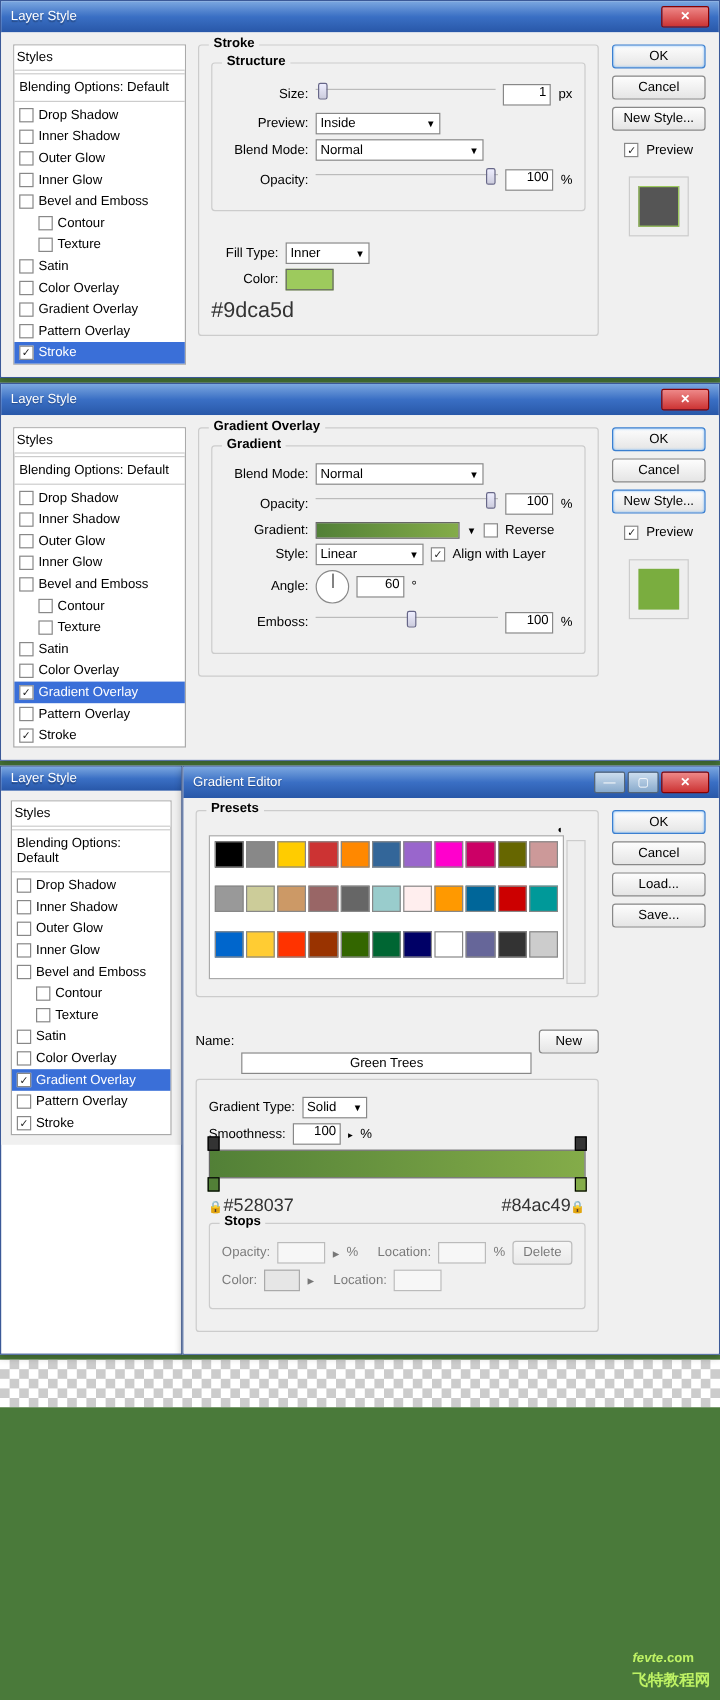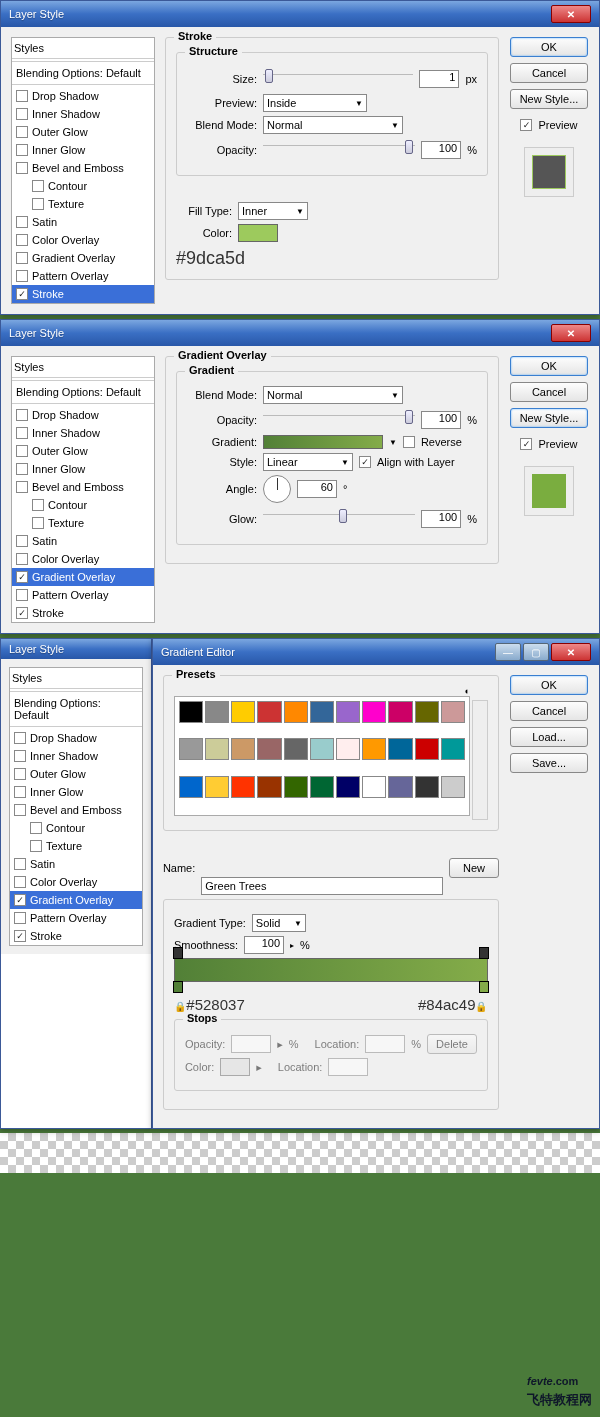--- a/index.html
+++ b/index.html
@@ -289,7 +289,7 @@
               <span>°</span>
             </div>
      <div class="row">
-              <div class="lbl">Glow:</div>
+              <div class="lbl">Emboss:</div>
               <div class="slider">
                 <div class="thumb" style="left:50%"></div>
               </div>

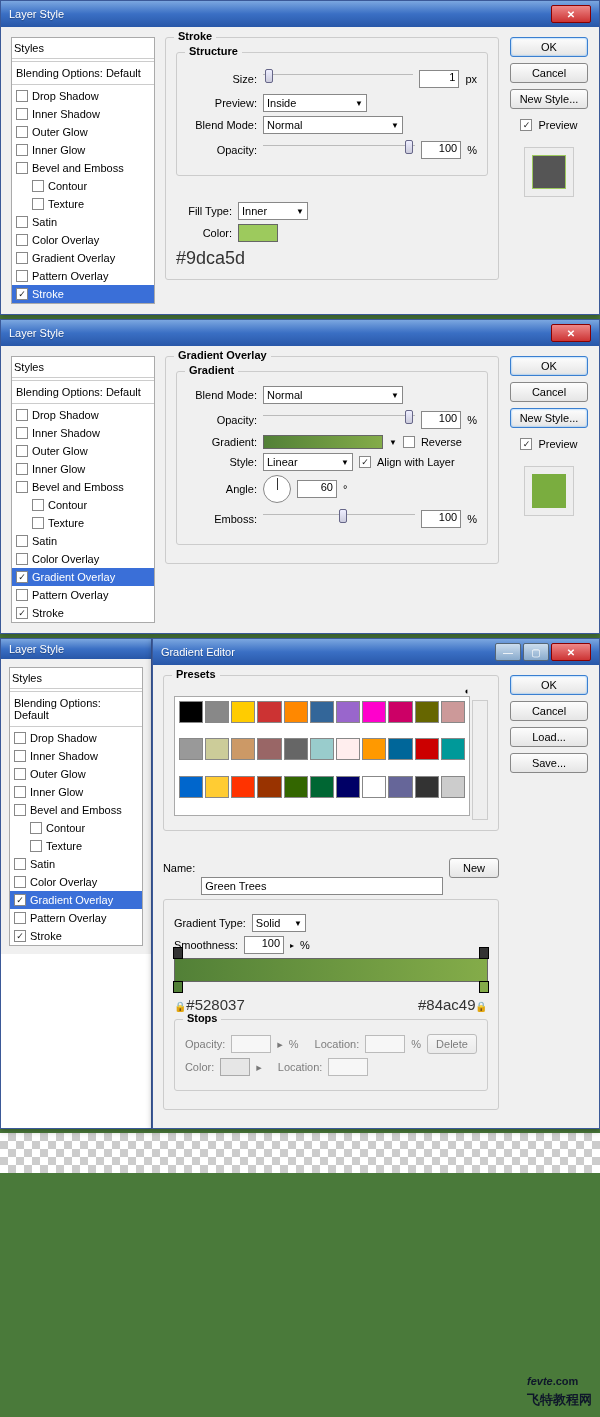--- a/index.html
+++ b/index.html
@@ -437,7 +437,7 @@
     </div>
     <div class="row" style="margin-top:10px">
             <span>Name:</span>
-            <input class="numin" style="flex: 1 1 0%; text-align: left; width: auto; margin-top: 36px;" value="Green Trees">
+            <input class="numin" style="flex: 1 1 0%; text-align: center; width: auto; margin-top: 36px;" value="Green Trees">
             <div class="btn" style="width:50px">New</div>
           </div>
     <div class="groupbox" style="margin-top:4px">

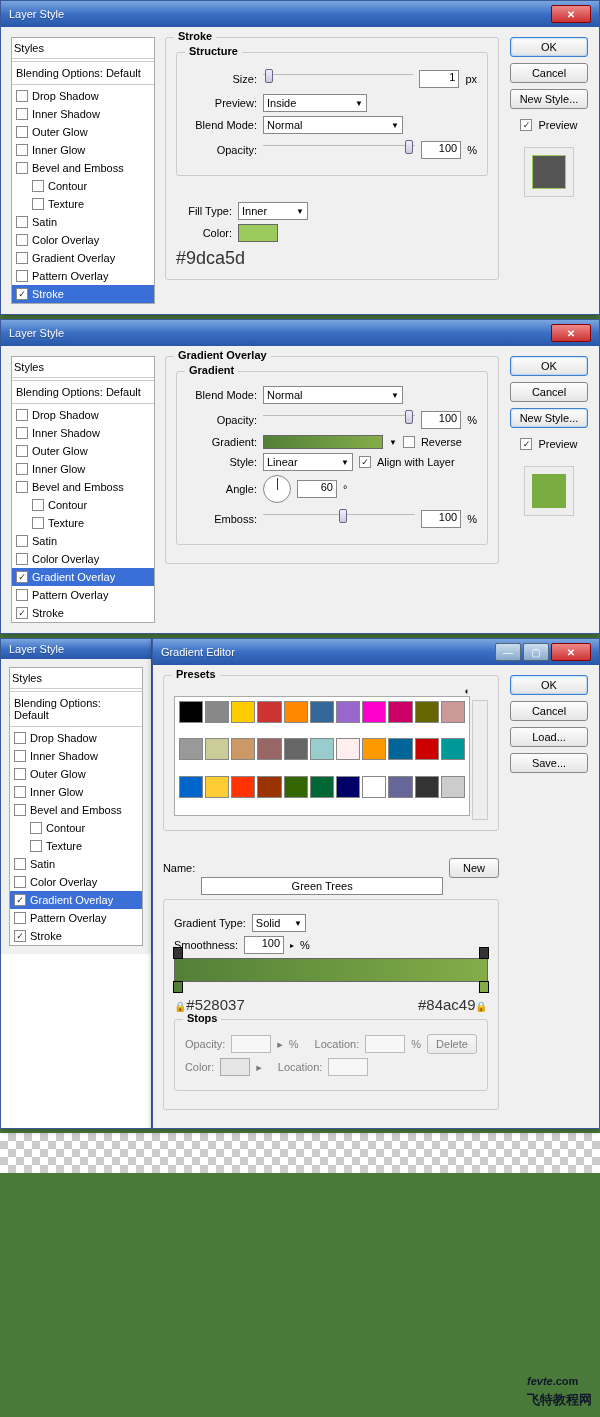--- a/index.html
+++ b/index.html
@@ -45,7 +45,7 @@
 .stop{position:absolute;bottom:-12px;width:10px;height:12px;background:#333;border:1px solid #000}
 .stop.op{top:-12px;bottom:auto;background:#333}
 .lock{font-size:10px;color:#6a4}
-.watermark{position:fixed;right:8px;bottom:8px;font-size:22px;color:#0f172a;font-style:italic;font-weight:bold}
+.watermark{position:fixed;right:8px;bottom:8px;font-size:22px;color:#bef264;font-style:italic;font-weight:bold}
 .watermark small{display:block;font-size:13px;font-style:normal}
 .scrollbar{width:16px;background:#eee;border:1px solid #ccc}
 .checker{height:40px;background:repeating-conic-gradient(#ccc 0 25%,#fff 0 50%) 0 0/16px 16px}

